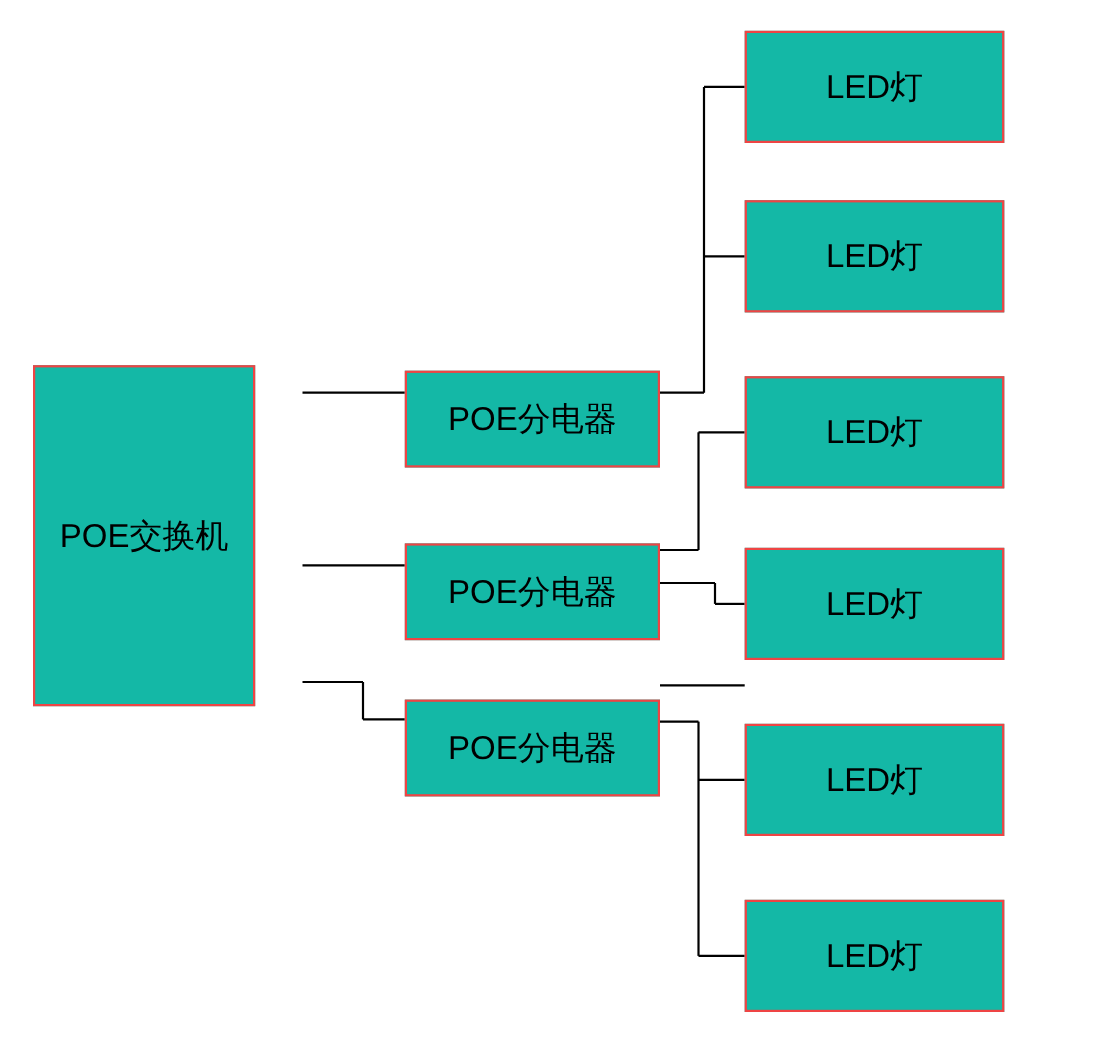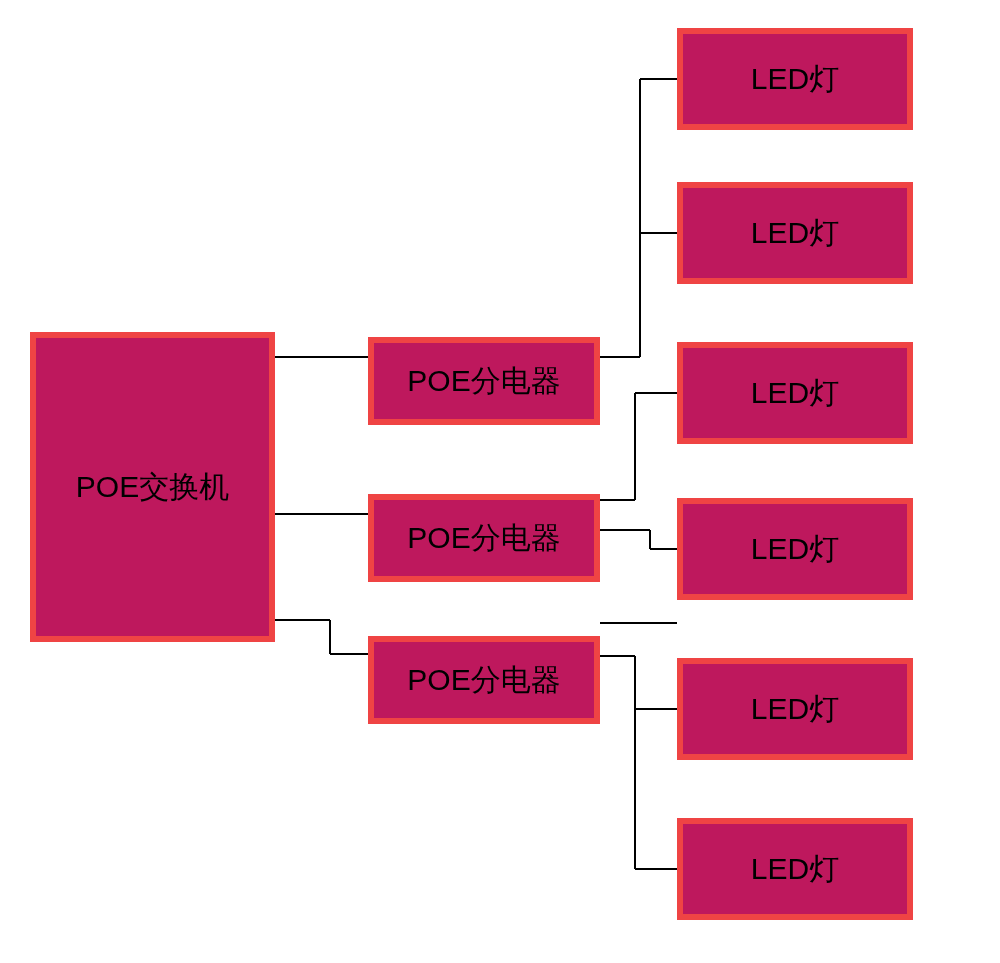--- a/index.html
+++ b/index.html
@@ -22,8 +22,8 @@
     }
     .box {
       position: absolute;
-      border: 6px solid #ef4444;
-      background: #be185d;
+      border: 2px solid #ef4444;
+      background: #14b8a6;
       display: flex;
       align-items: center;
       justify-content: center;

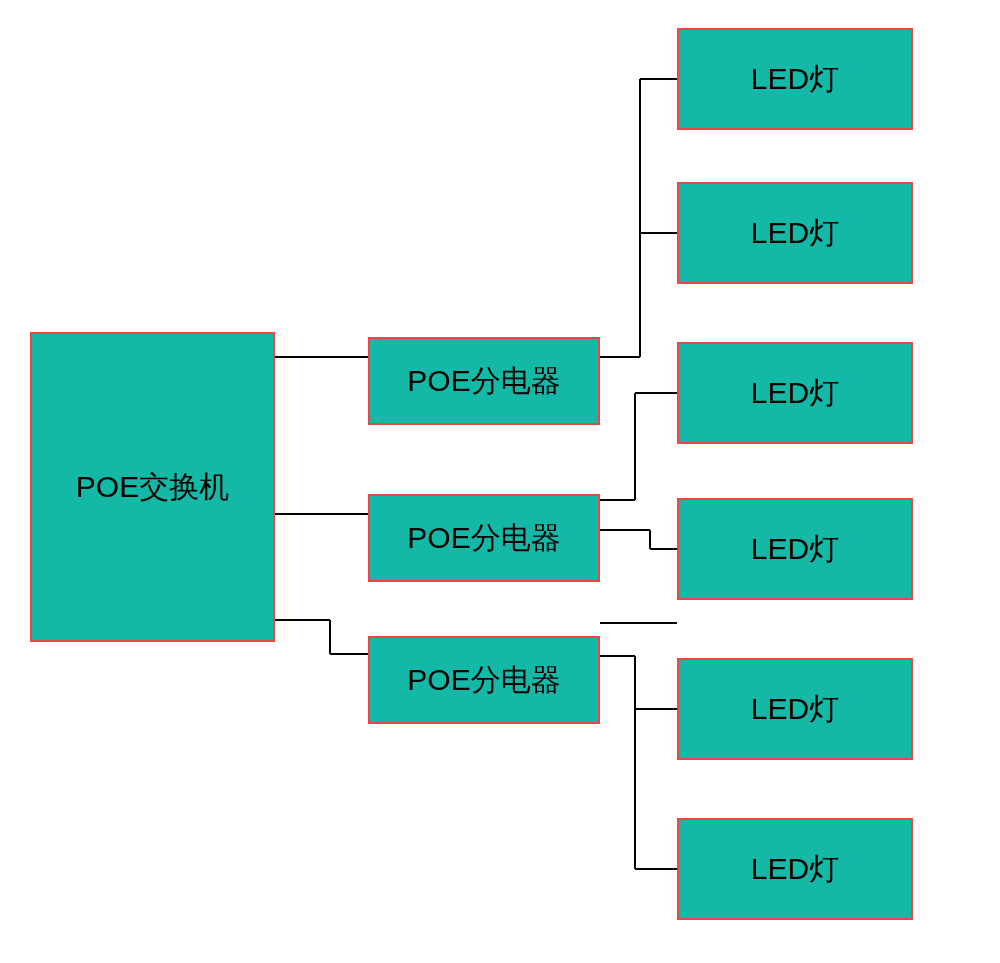--- a/index.html
+++ b/index.html
@@ -33,7 +33,7 @@
     .box-main {
       left: 30px;
       top: 332px;
-      width: 245px;
+      width: 202px;
       height: 310px;
     }
     .box-mid {

